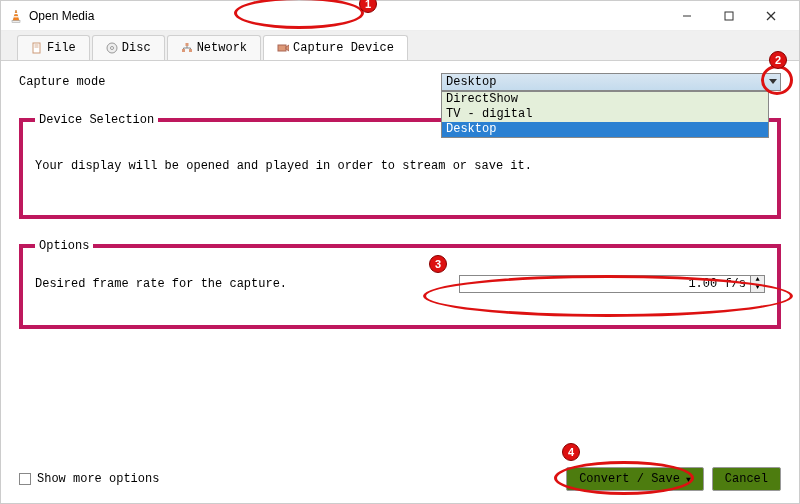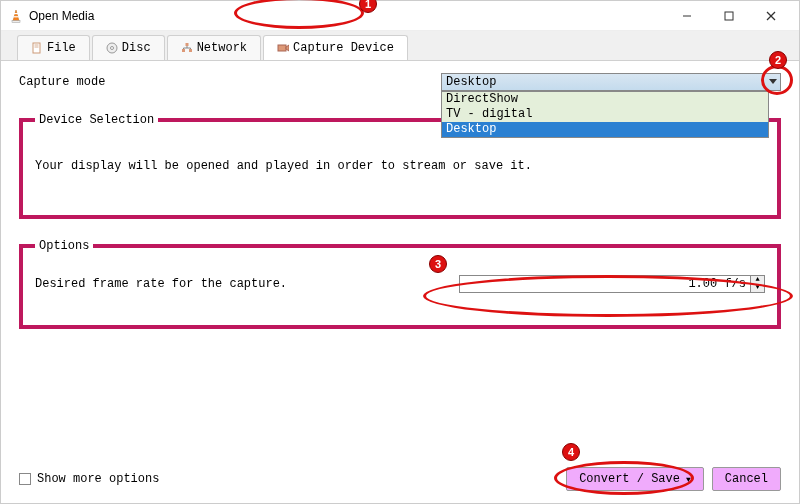--- a/index.html
+++ b/index.html
@@ -182,7 +182,7 @@
   }
   .btn {
     border: 1px solid #999;
-    background: #f0abfc;
+    background: #4d7c0f;
     padding: 4px 12px;
     font-family: "Courier New", monospace;
     font-size: 12px;

